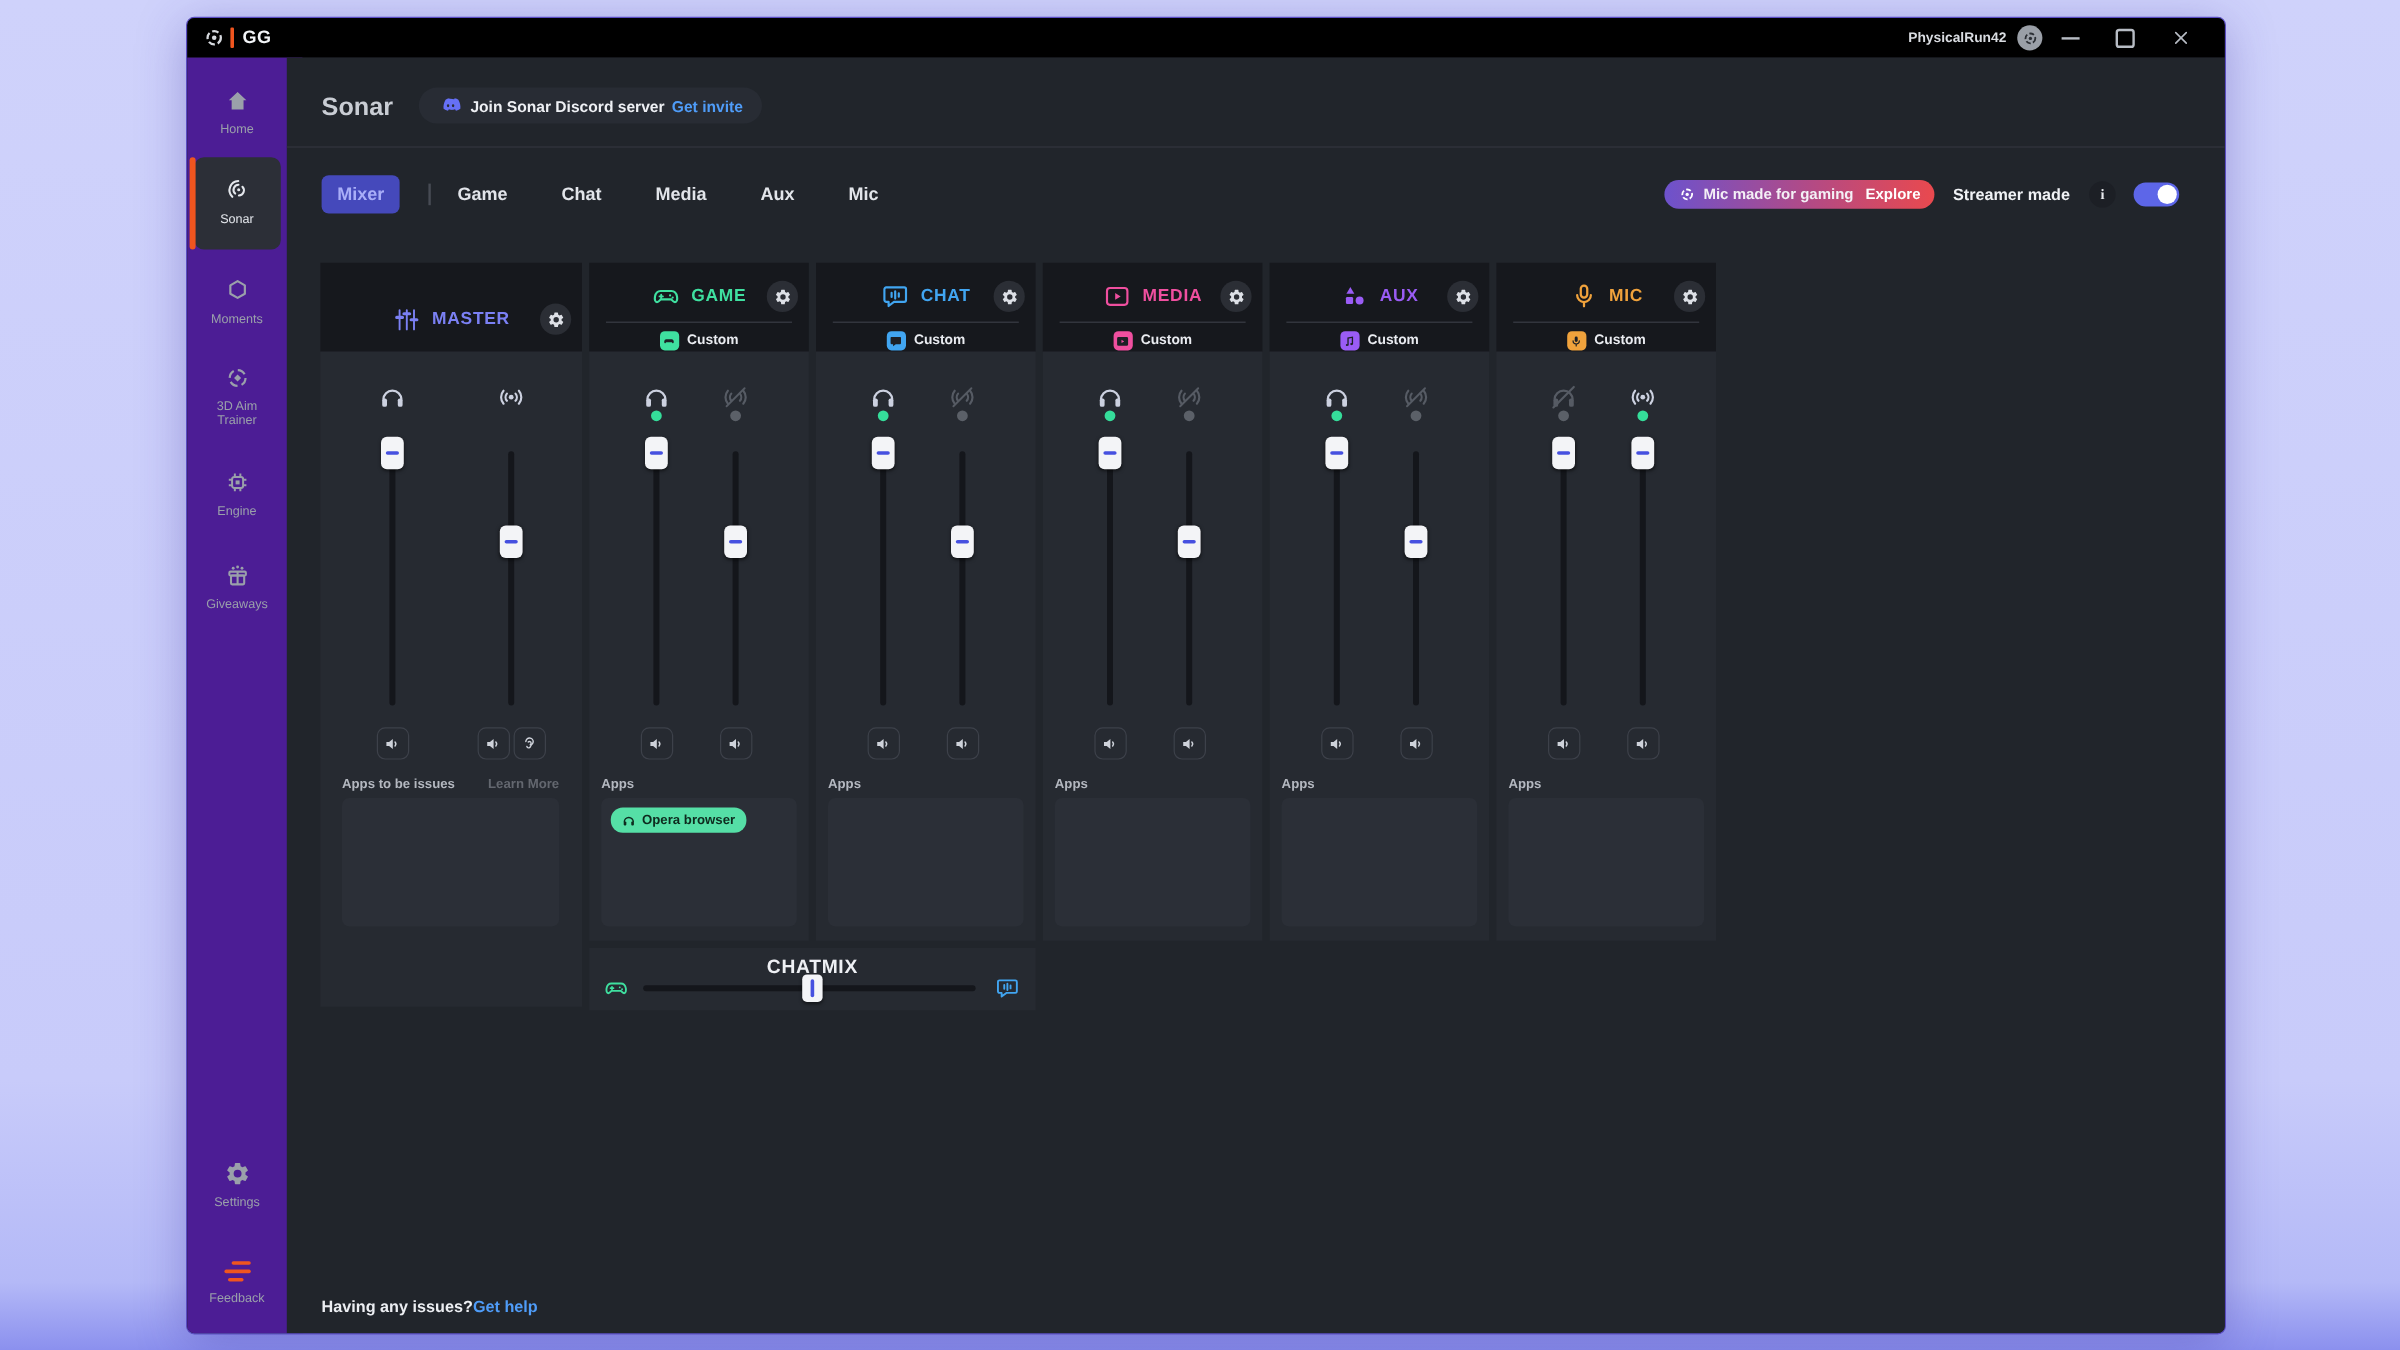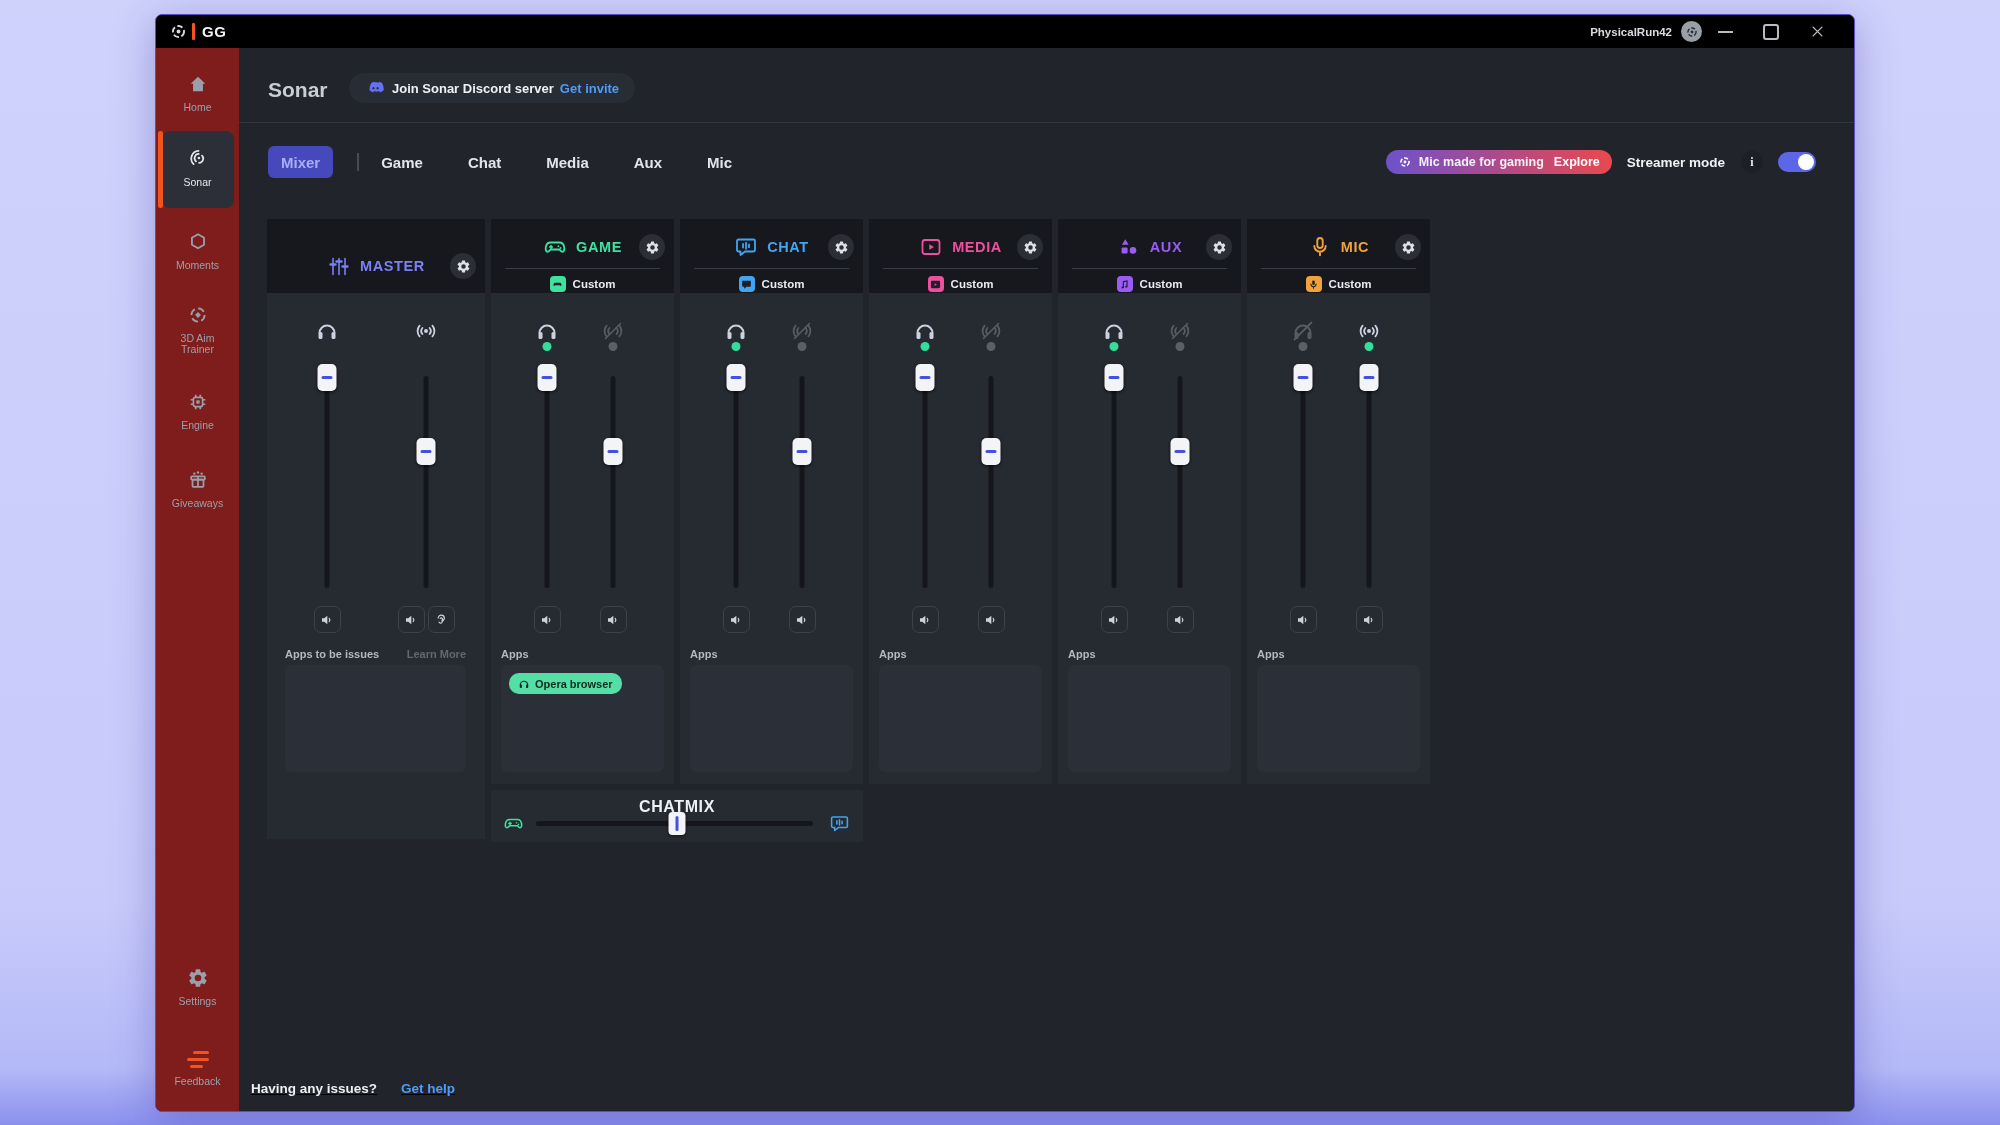--- a/index.html
+++ b/index.html
@@ -20,7 +20,7 @@
   .tb-min{width:15px;height:2px;background:#b7bcc4;}
   .tb-max{width:12px;height:12px;border:2px solid #b7bcc4;border-radius:3px;}
   
-  .sidebar{position:absolute;left:0;top:33px;width:96px;bottom:0;background:#7f1d1d;}
+  .sidebar{position:absolute;left:0;top:33px;width:96px;bottom:0;background:#4c1d95;}
   .side-item{position:absolute;left:0;width:83px;text-align:center;color:#959ba5;cursor:pointer;}
   .side-item .s-icon{display:inline-block;width:22px;height:22px;color:#9aa0aa;}
   .side-item .s-label{display:block;font-size:10.5px;color:#9aa0aa;margin-top:3px;line-height:11px;}

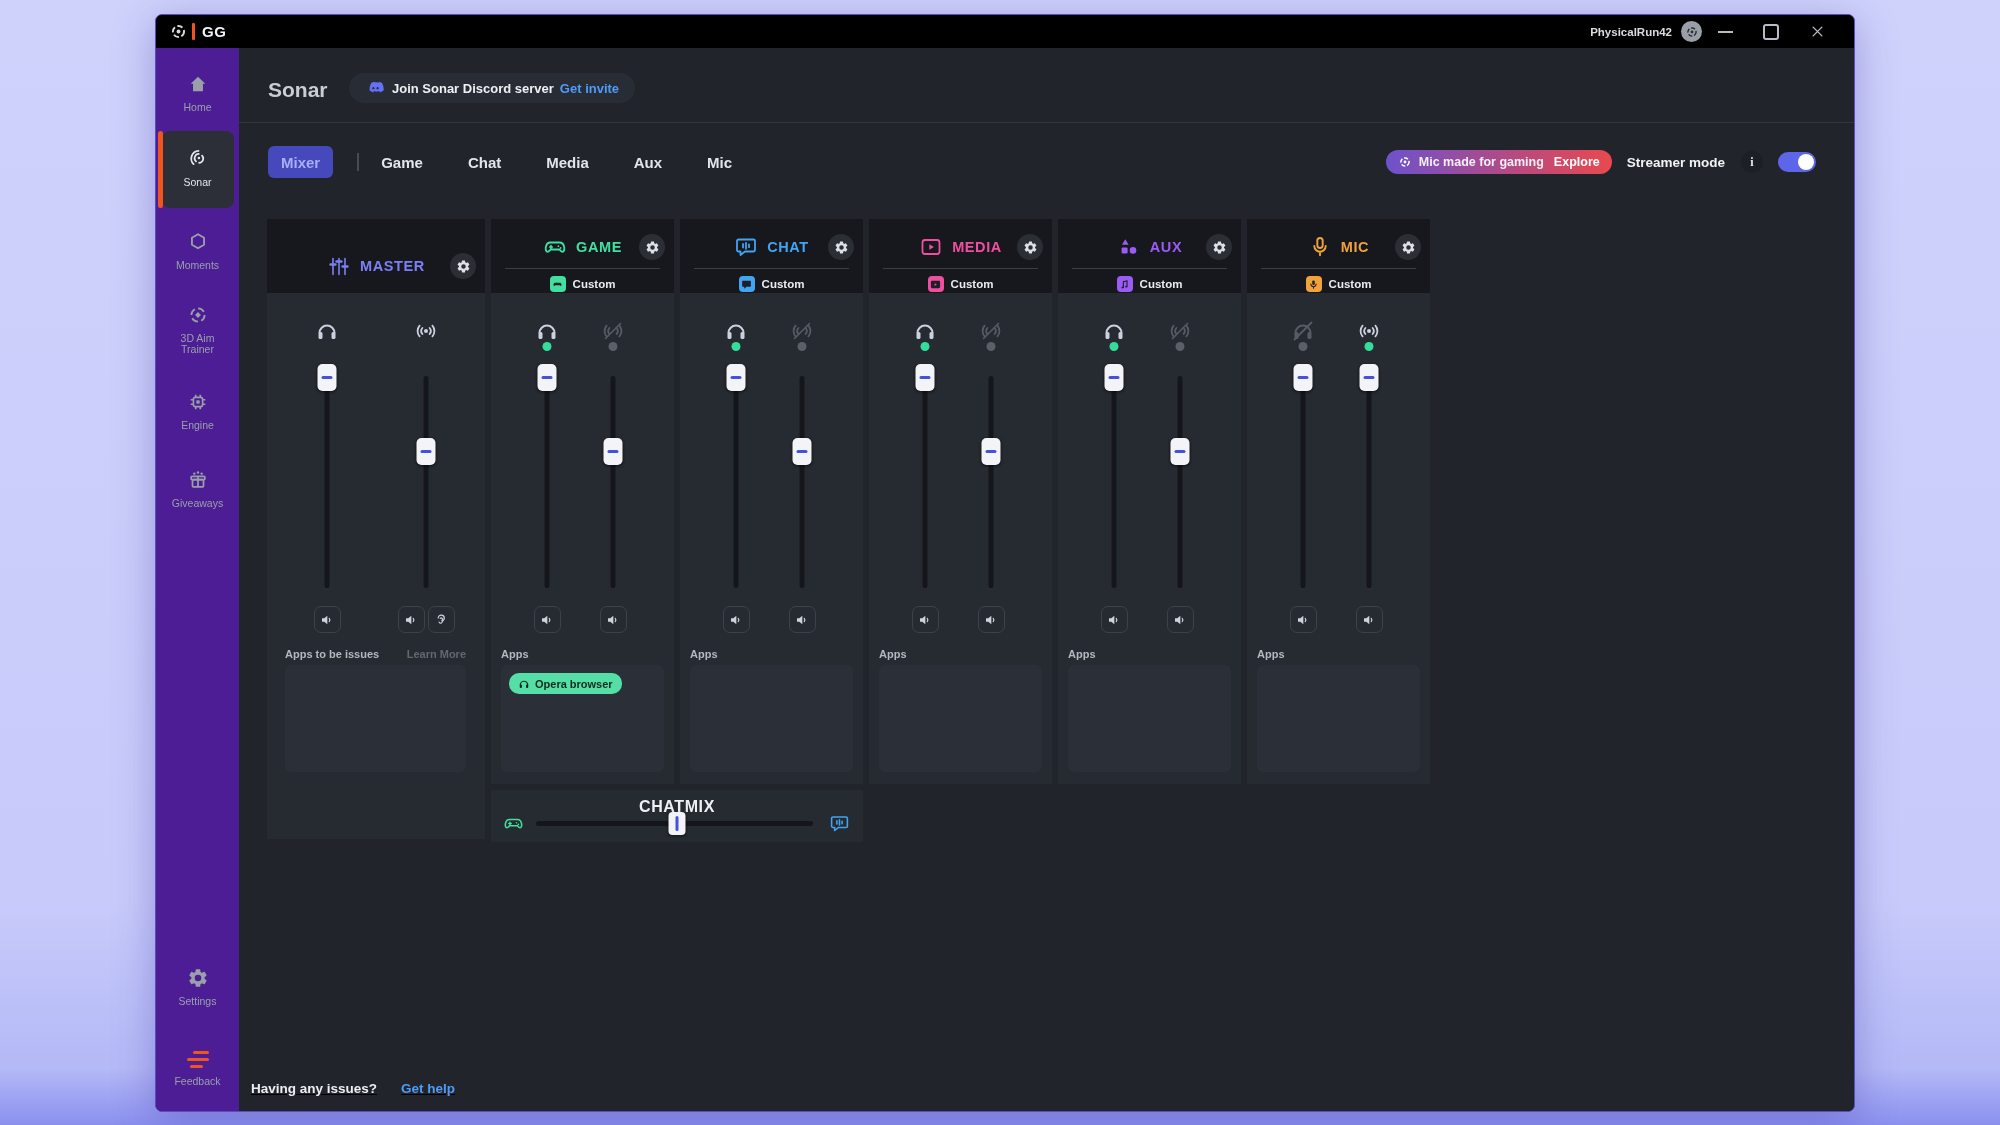--- a/index.html
+++ b/index.html
@@ -273,7 +273,7 @@
         <span class="ptext">Mic made for gaming</span>
         <span class="pcta">Explore</span>
       </div>
-      <span class="streamer-label">Streamer mode</span>
+      <span class="streamer-label">Streamer made</span>
       <button class="info-btn">i</button>
       <div class="toggle">
             <div class="knob"></div>

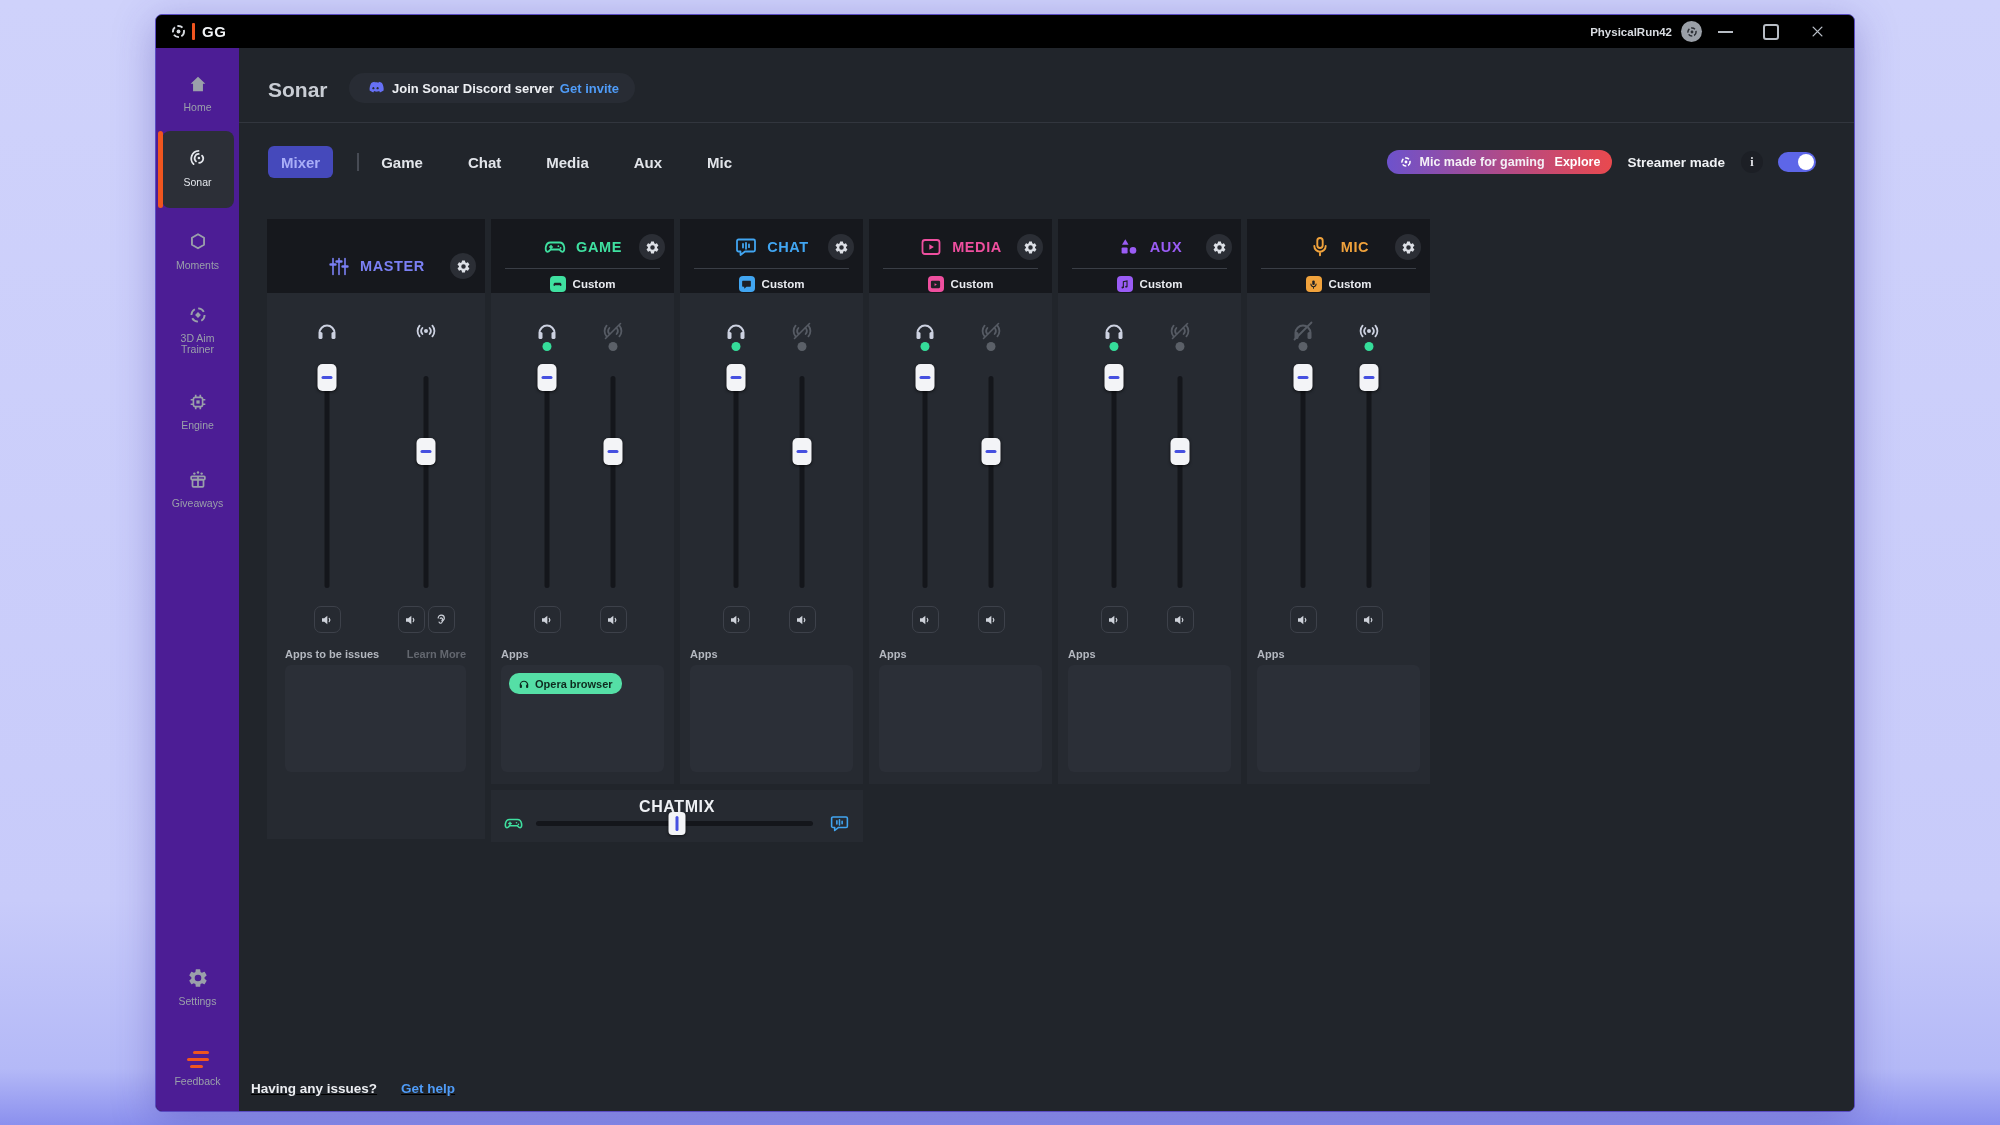--- a/index.html
+++ b/index.html
@@ -101,7 +101,7 @@
   .cm-handle::after{content:"";position:absolute;top:4px;bottom:4px;left:7px;width:3px;background:#4650e0;border-radius:2px;}
   .cm-icon{position:absolute;top:23px;width:21px;height:21px;}
   
-  .footer{position:absolute;left:12px;top:1033px;display:flex;gap:24px;align-items:center;text-decoration:underline;}
+  .footer{position:absolute;left:29px;top:1033px;display:flex;gap:0;align-items:center;}
   .footer .fq{font-size:13.5px;font-weight:800;color:#eceef2;}
   .footer .fl{font-size:13.5px;font-weight:800;color:#4f9cf8;cursor:pointer;}
   

